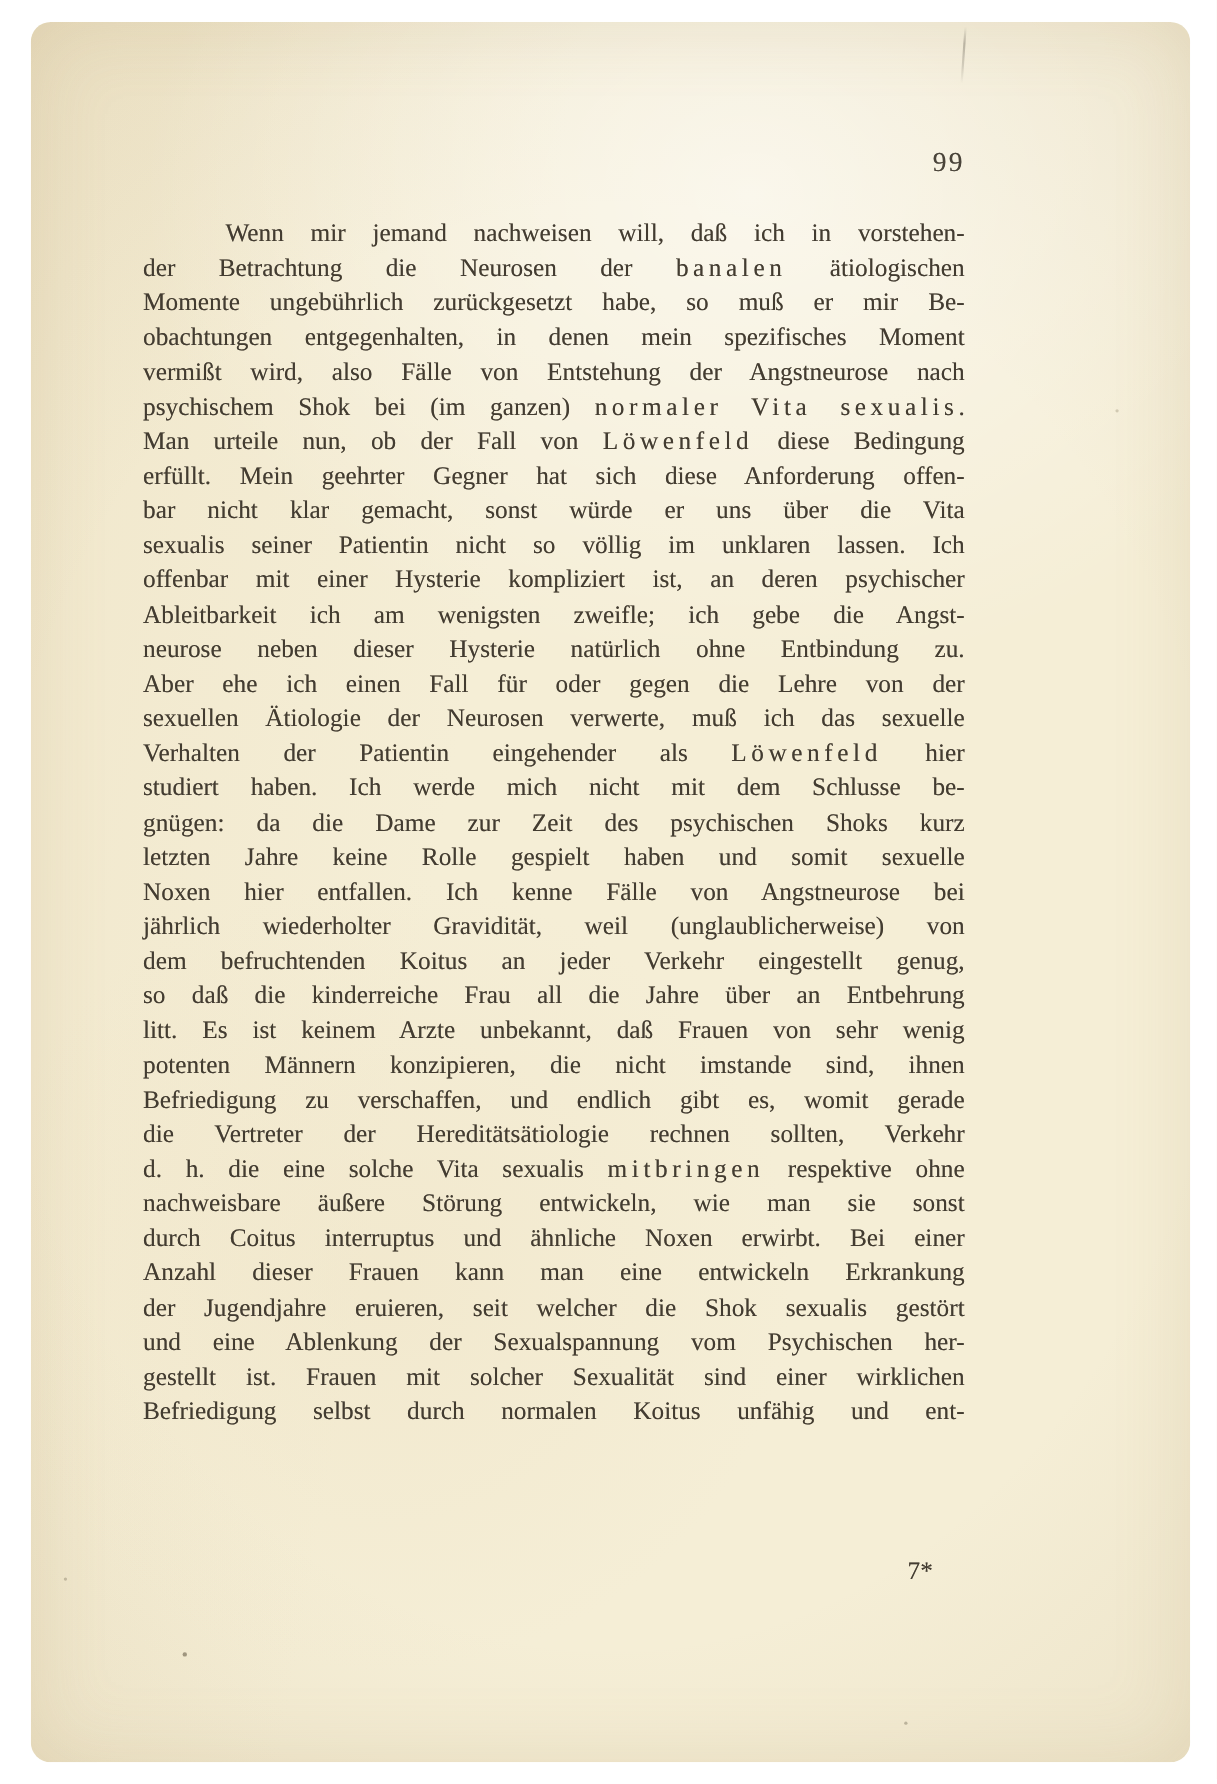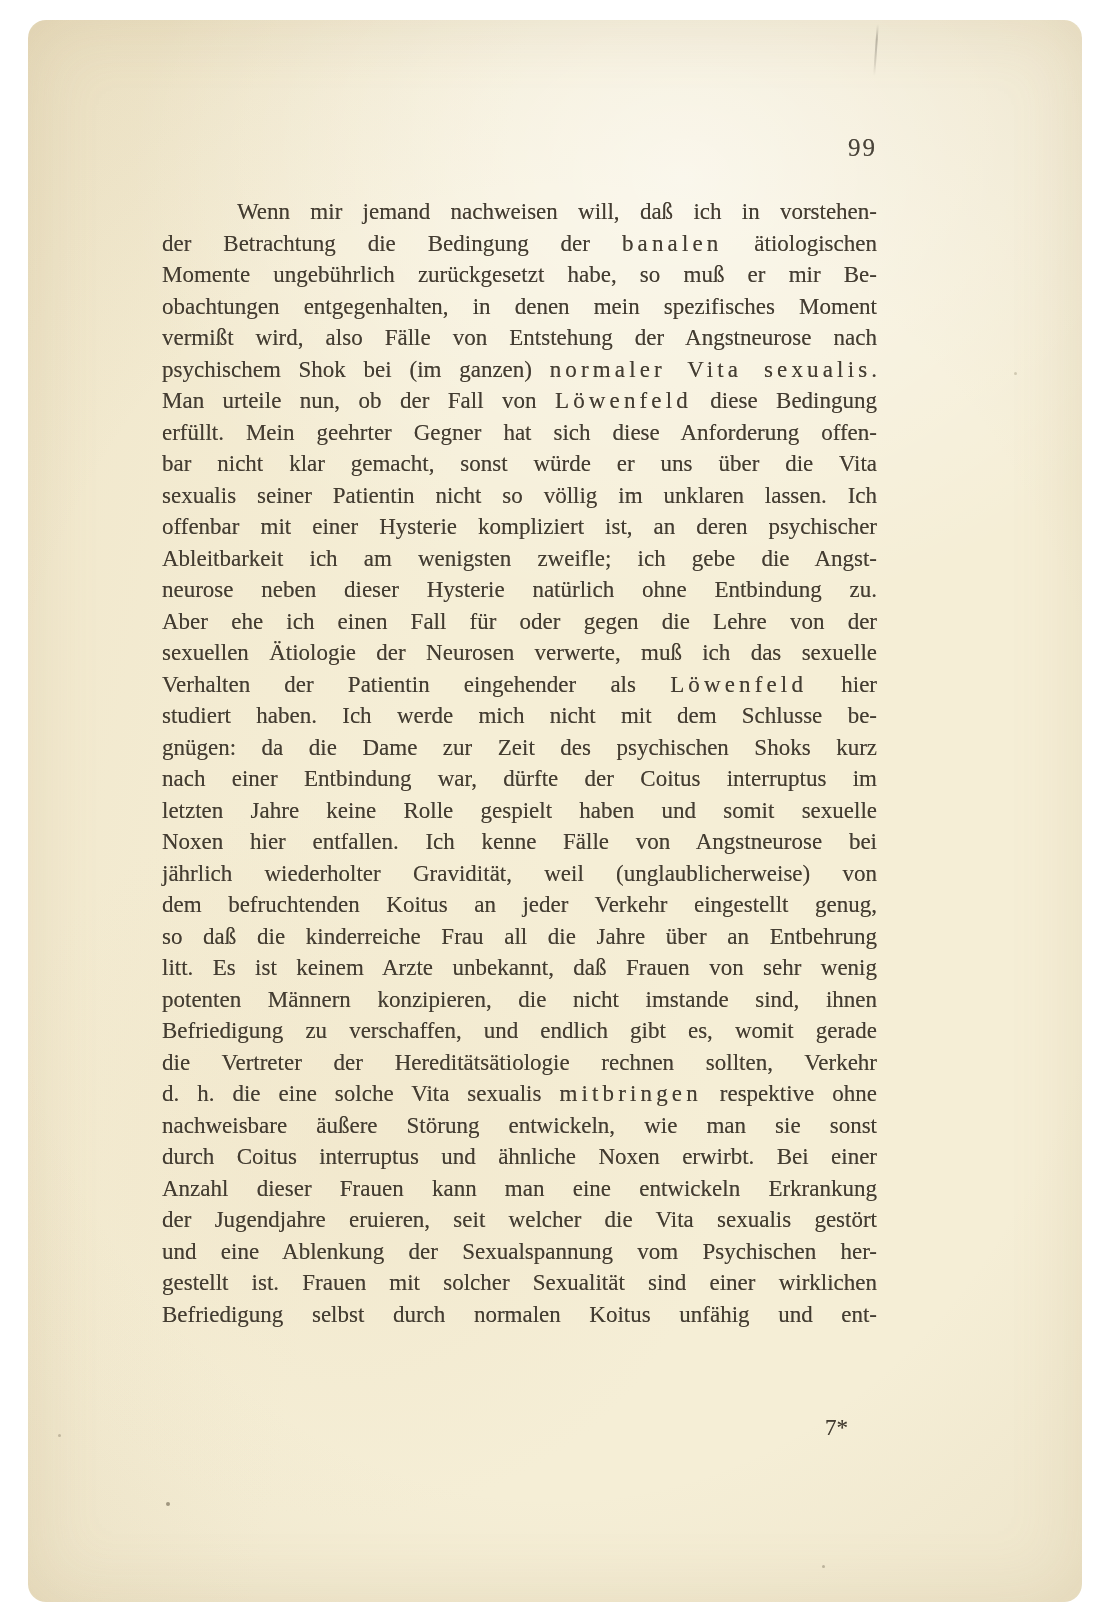--- a/index.html
+++ b/index.html
@@ -56,7 +56,6 @@
     -moz-text-align-last: justify;
     white-space: normal;
     overflow: visible;
-    margin-left: 32px;
   }
   .line:first-child {
     padding-left: 75px;

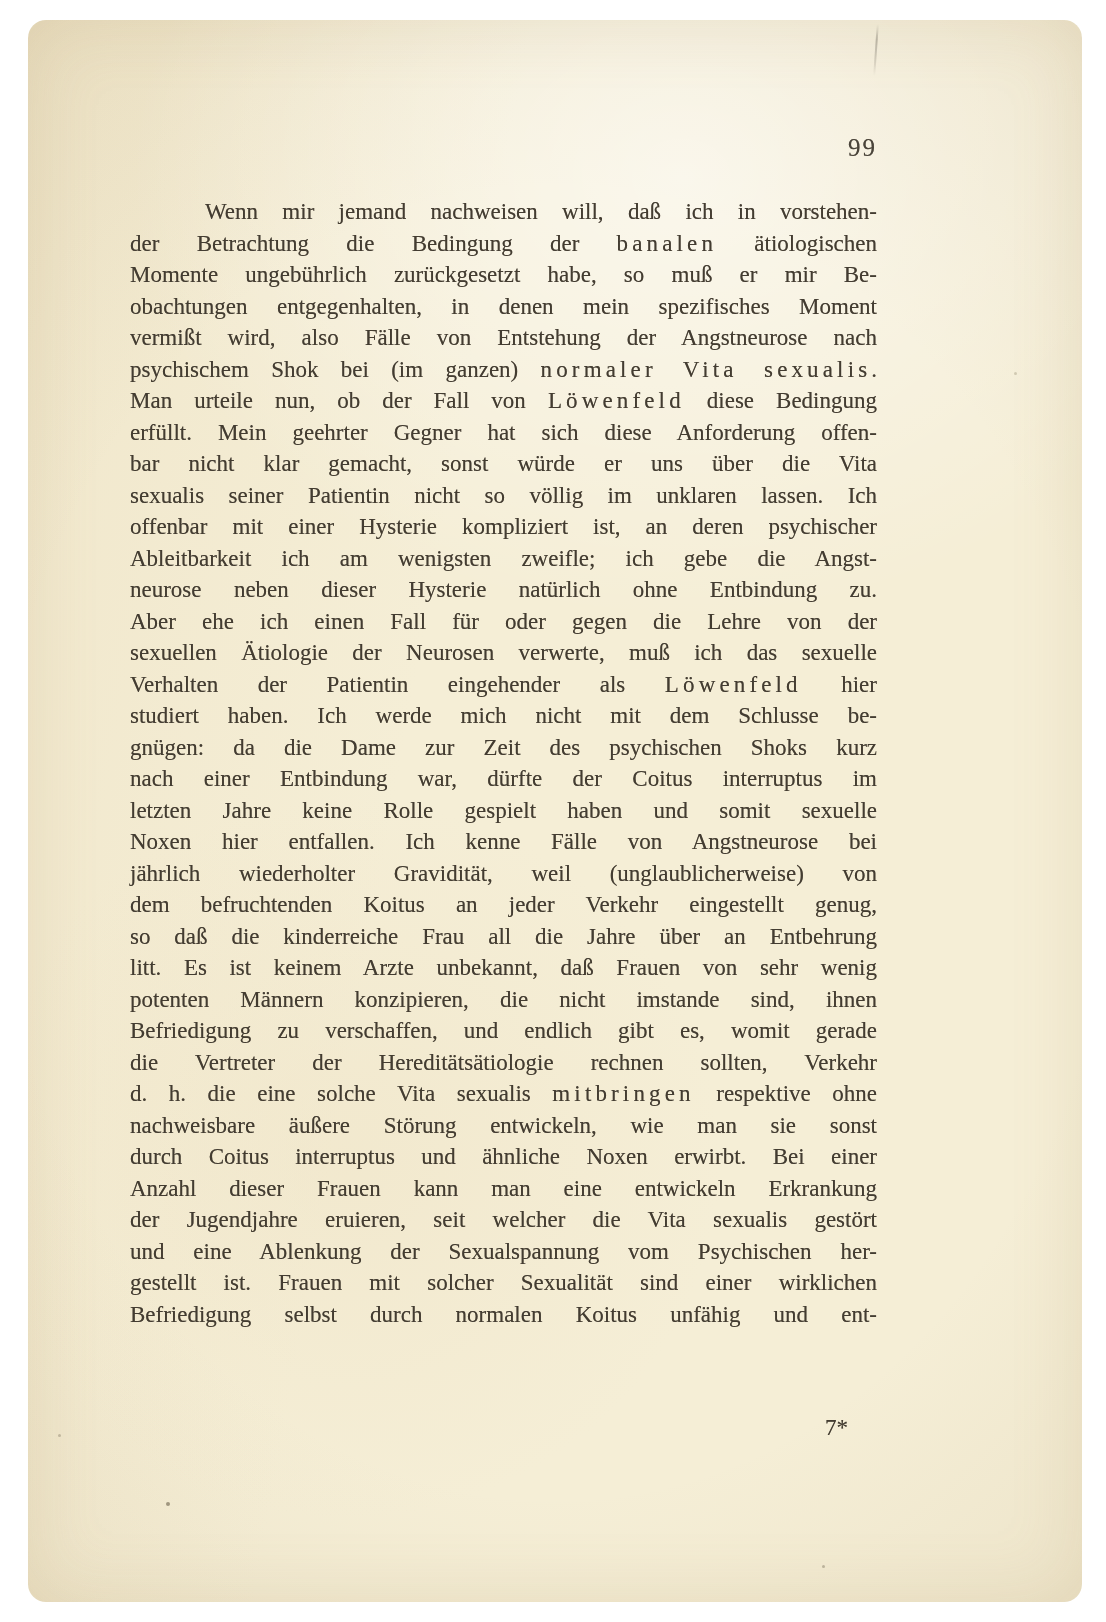--- a/index.html
+++ b/index.html
@@ -104,7 +104,7 @@
   <div class="page-number">99</div>
   <div class="text-block">
       <div class="line"><span>Wenn mir jemand nachweisen will, daß ich in vorstehen-</span></div>
-      <div class="line"><span>der Betrachtung die Bedingung der </span><span class="sperr">banalen</span><span> ätiologischen</span></div>
+      <div class="line"><span>der Betrachtung die Neurosen der </span><span class="sperr">banalen</span><span> ätiologischen</span></div>
       <div class="line"><span>Momente ungebührlich zurückgesetzt habe, so muß er mir Be-</span></div>
       <div class="line"><span>obachtungen entgegenhalten, in denen mein spezifisches Moment</span></div>
       <div class="line"><span>vermißt wird, also Fälle von Entstehung der Angstneurose nach</span></div>

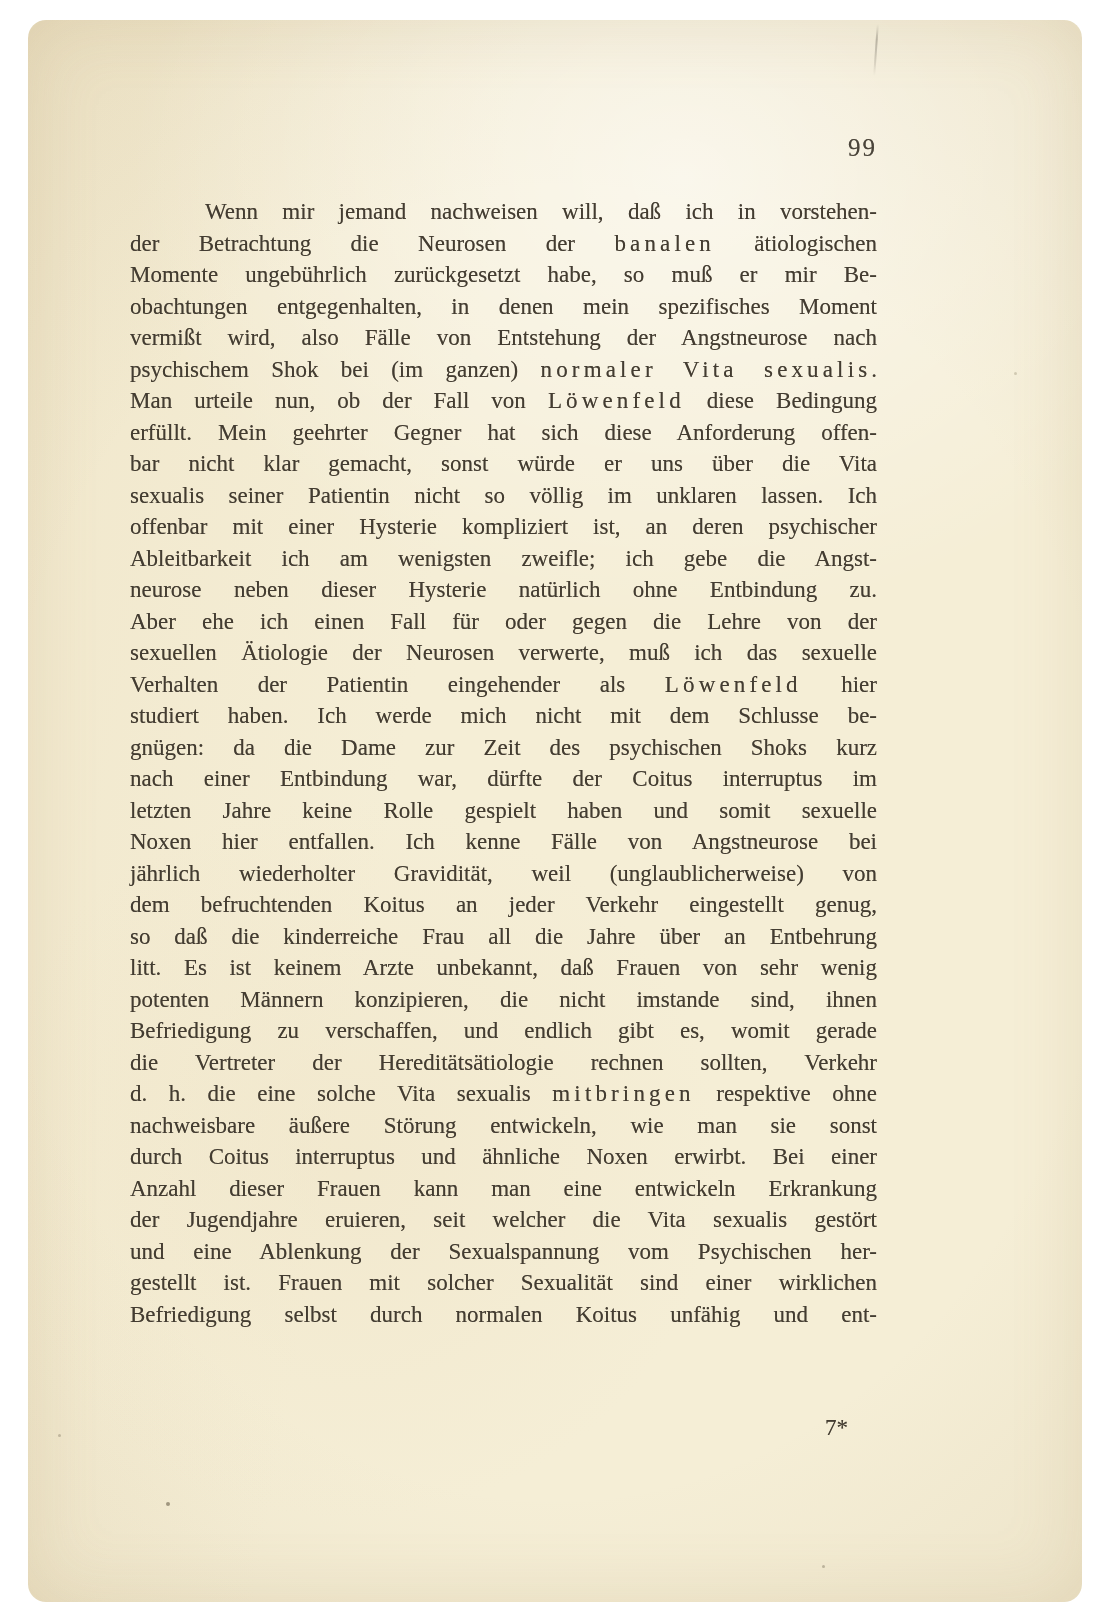--- a/index.html
+++ b/index.html
@@ -121,7 +121,6 @@
       <div class="line"><span>Verhalten der Patientin eingehender als </span><span class="sperr">Löwenfeld</span><span> hier</span></div>
       <div class="line"><span>studiert haben. Ich werde mich nicht mit dem Schlusse be-</span></div>
       <div class="line"><span>gnügen: da die Dame zur Zeit des psychischen Shoks kurz</span></div>
-      <div class="line"><span>nach einer Entbindung war, dürfte der Coitus interruptus im</span></div>
       <div class="line"><span>letzten Jahre keine Rolle gespielt haben und somit sexuelle</span></div>
       <div class="line"><span>Noxen hier entfallen. Ich kenne Fälle von Angstneurose bei</span></div>
       <div class="line"><span>jährlich wiederholter Gravidität, weil (unglaublicherweise) von</span></div>

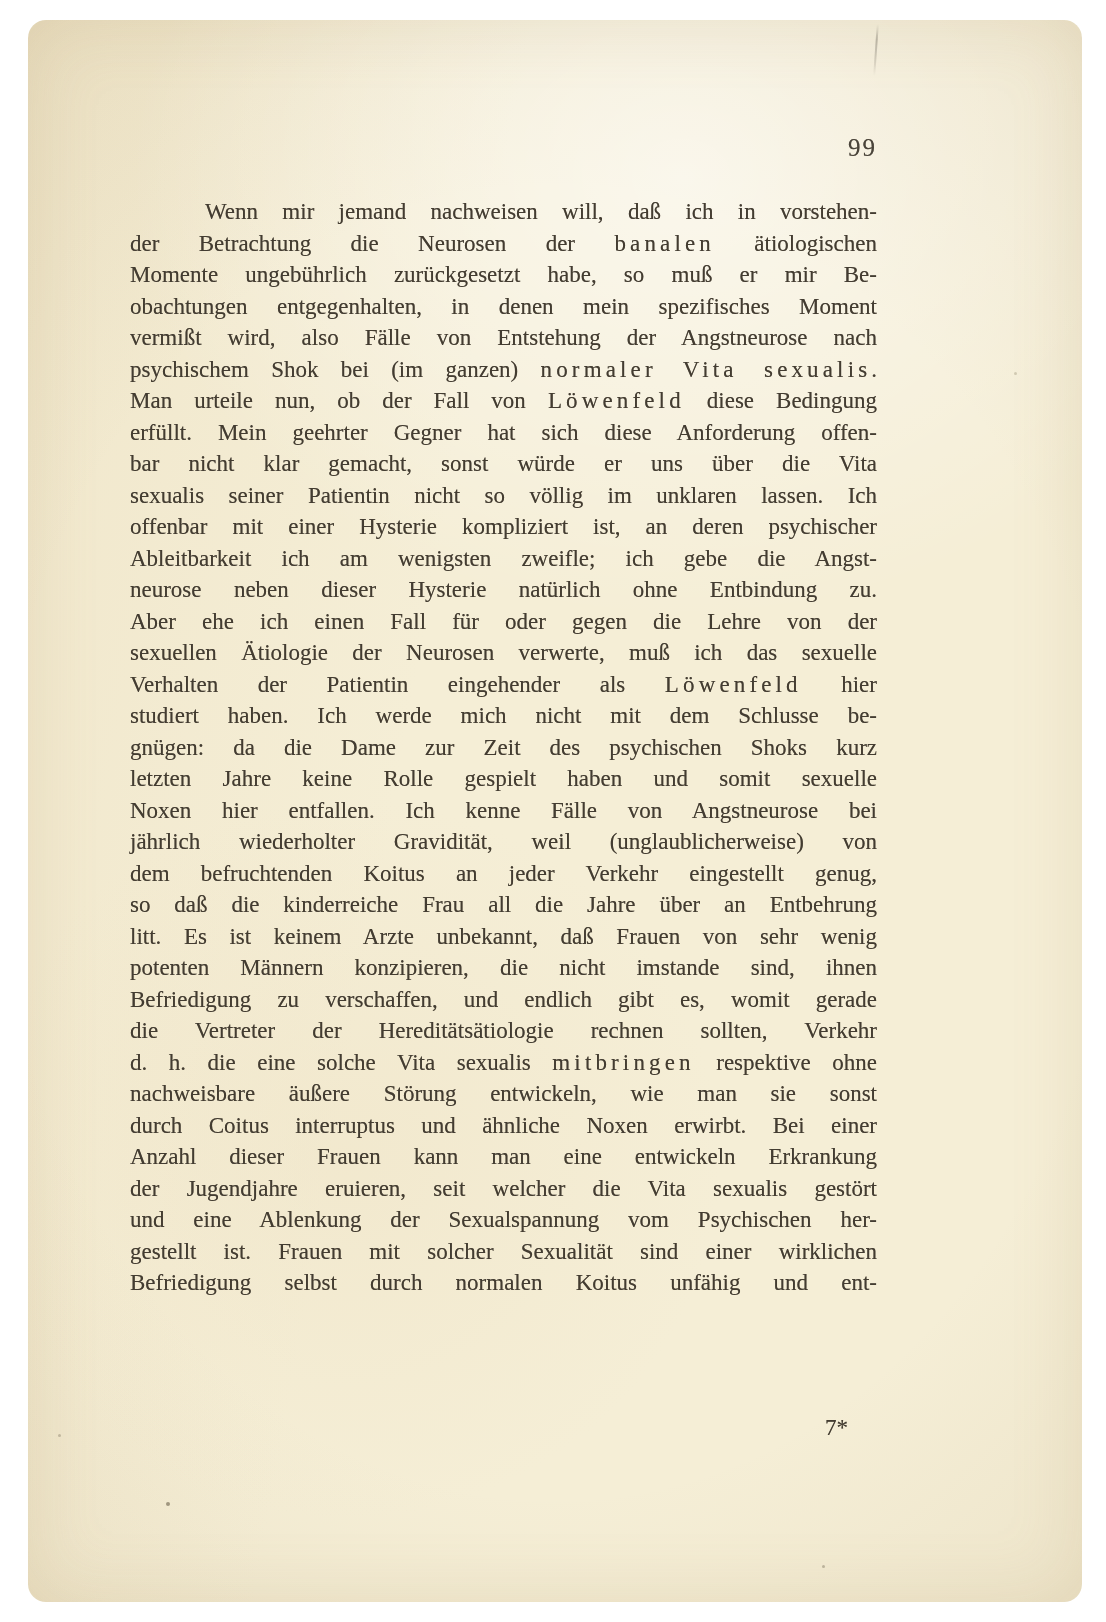--- a/index.html
+++ b/index.html
@@ -134,7 +134,7 @@
       <div class="line"><span>nachweisbare äußere Störung entwickeln, wie man sie sonst</span></div>
       <div class="line"><span>durch Coitus interruptus und ähnliche Noxen erwirbt. Bei einer</span></div>
       <div class="line"><span>Anzahl dieser Frauen kann man eine entwickeln Erkrankung</span></div>
-      <div class="line"><span>der Jugendjahre eruieren, seit welcher die Vita sexualis gestört</span></div>
+      <div class="line"><span>der Jugendjahre eruieren, seit welcher die Shok sexualis gestört</span></div>
       <div class="line"><span>und eine Ablenkung der Sexualspannung vom Psychischen her-</span></div>
       <div class="line"><span>gestellt ist. Frauen mit solcher Sexualität sind einer wirklichen</span></div>
       <div class="line"><span>Befriedigung selbst durch normalen Koitus unfähig und ent-</span></div>

